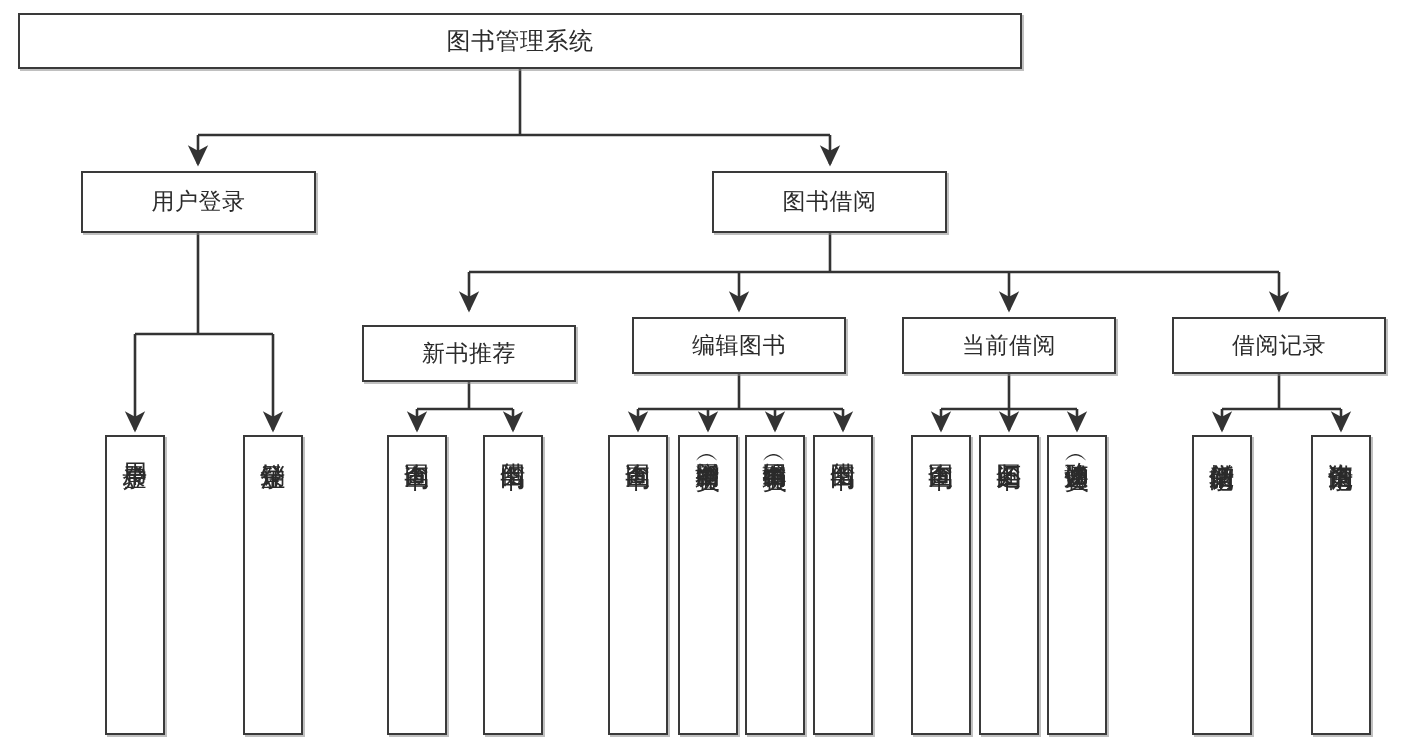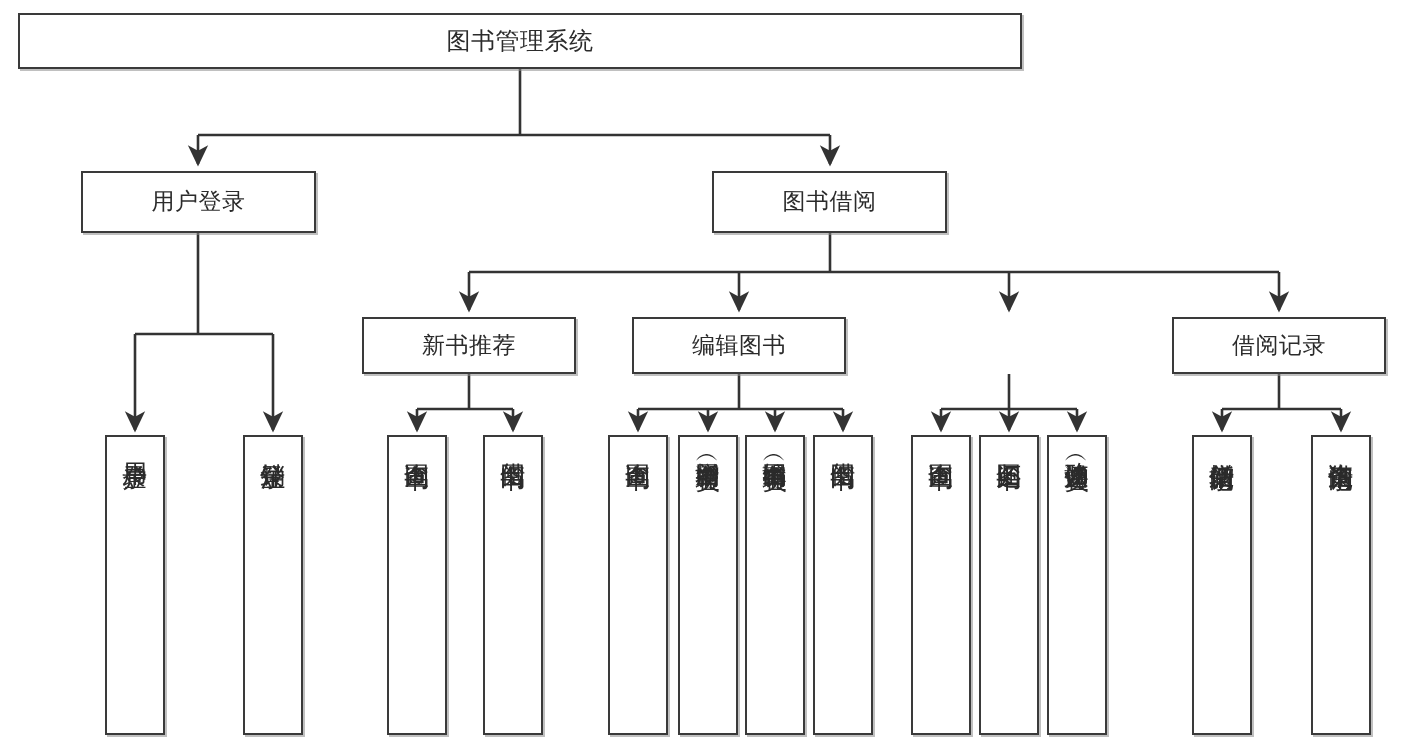--- a/index.html
+++ b/index.html
@@ -145,7 +145,7 @@
     <span class="label">图书借阅</span>
   </div>
 
-  <div class="node h" style="left:362px; top:317px; width:214px; height:57px;">
+  <div class="node h" style="left:362px; top:325px; width:214px; height:57px;">
     <span class="label">新书推荐</span>
   </div>
   <div class="node h" style="left:632px; top:317px; width:214px; height:57px;">

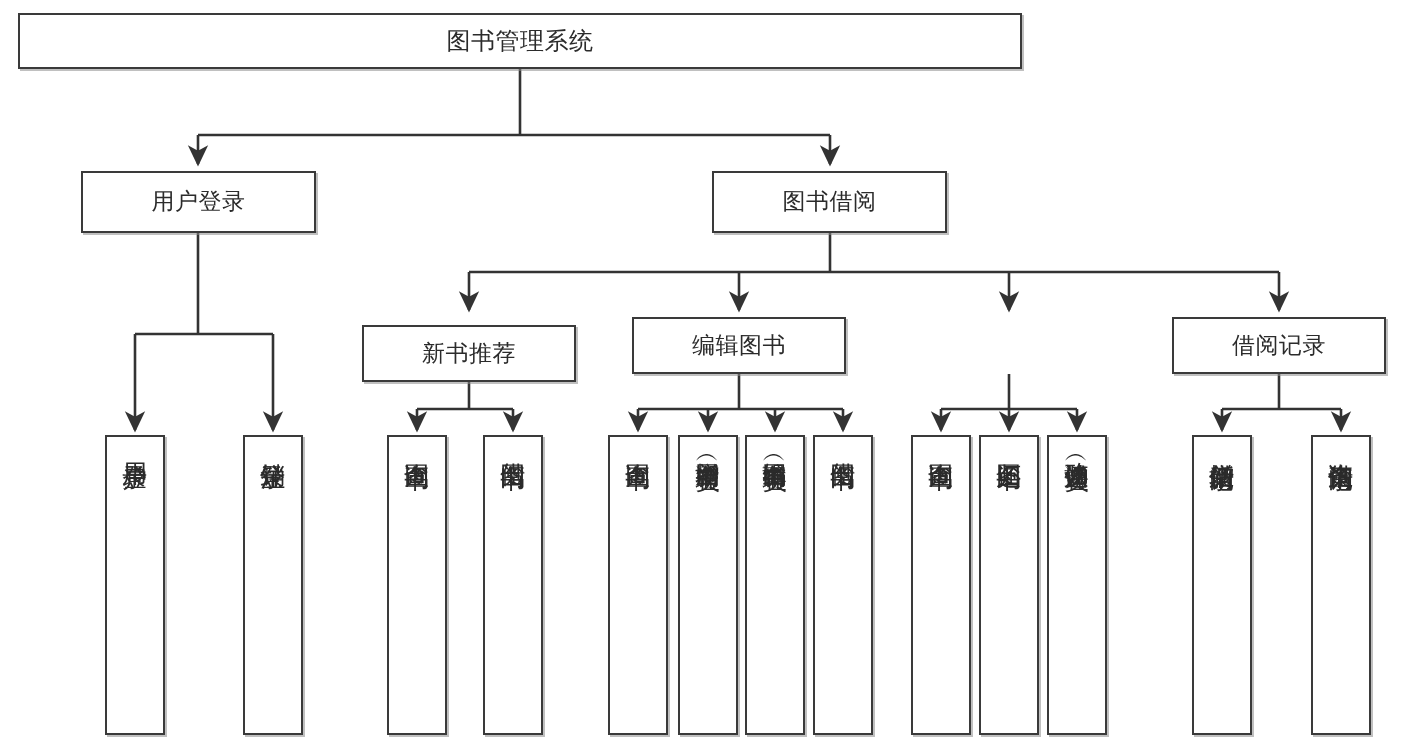--- a/index.html
+++ b/index.html
@@ -151,6 +151,9 @@
   <div class="node h" style="left:632px; top:317px; width:214px; height:57px;">
     <span class="label">编辑图书</span>
   </div>
+  <div class="node h" style="left:902px; top:317px; width:214px; height:57px;">
+    <span class="label">当前借阅</span>
+  </div>
   <div class="node h" style="left:1172px; top:317px; width:214px; height:57px;">
     <span class="label">借阅记录</span>
   </div>

